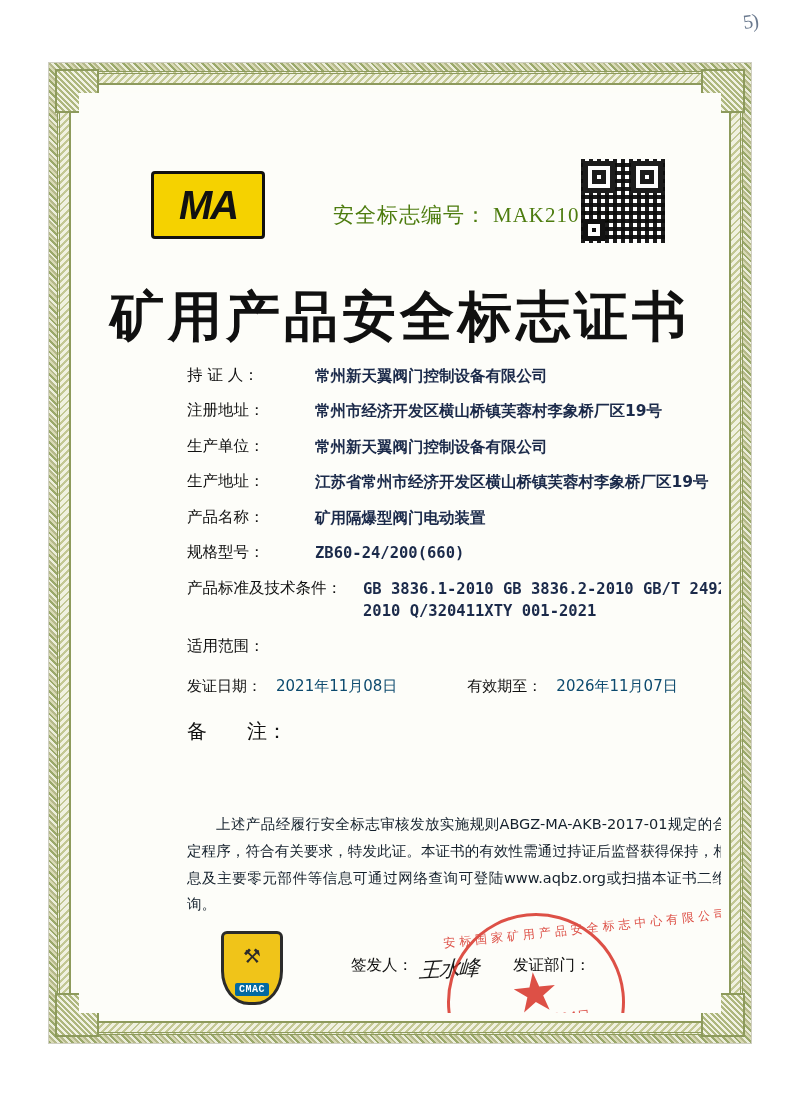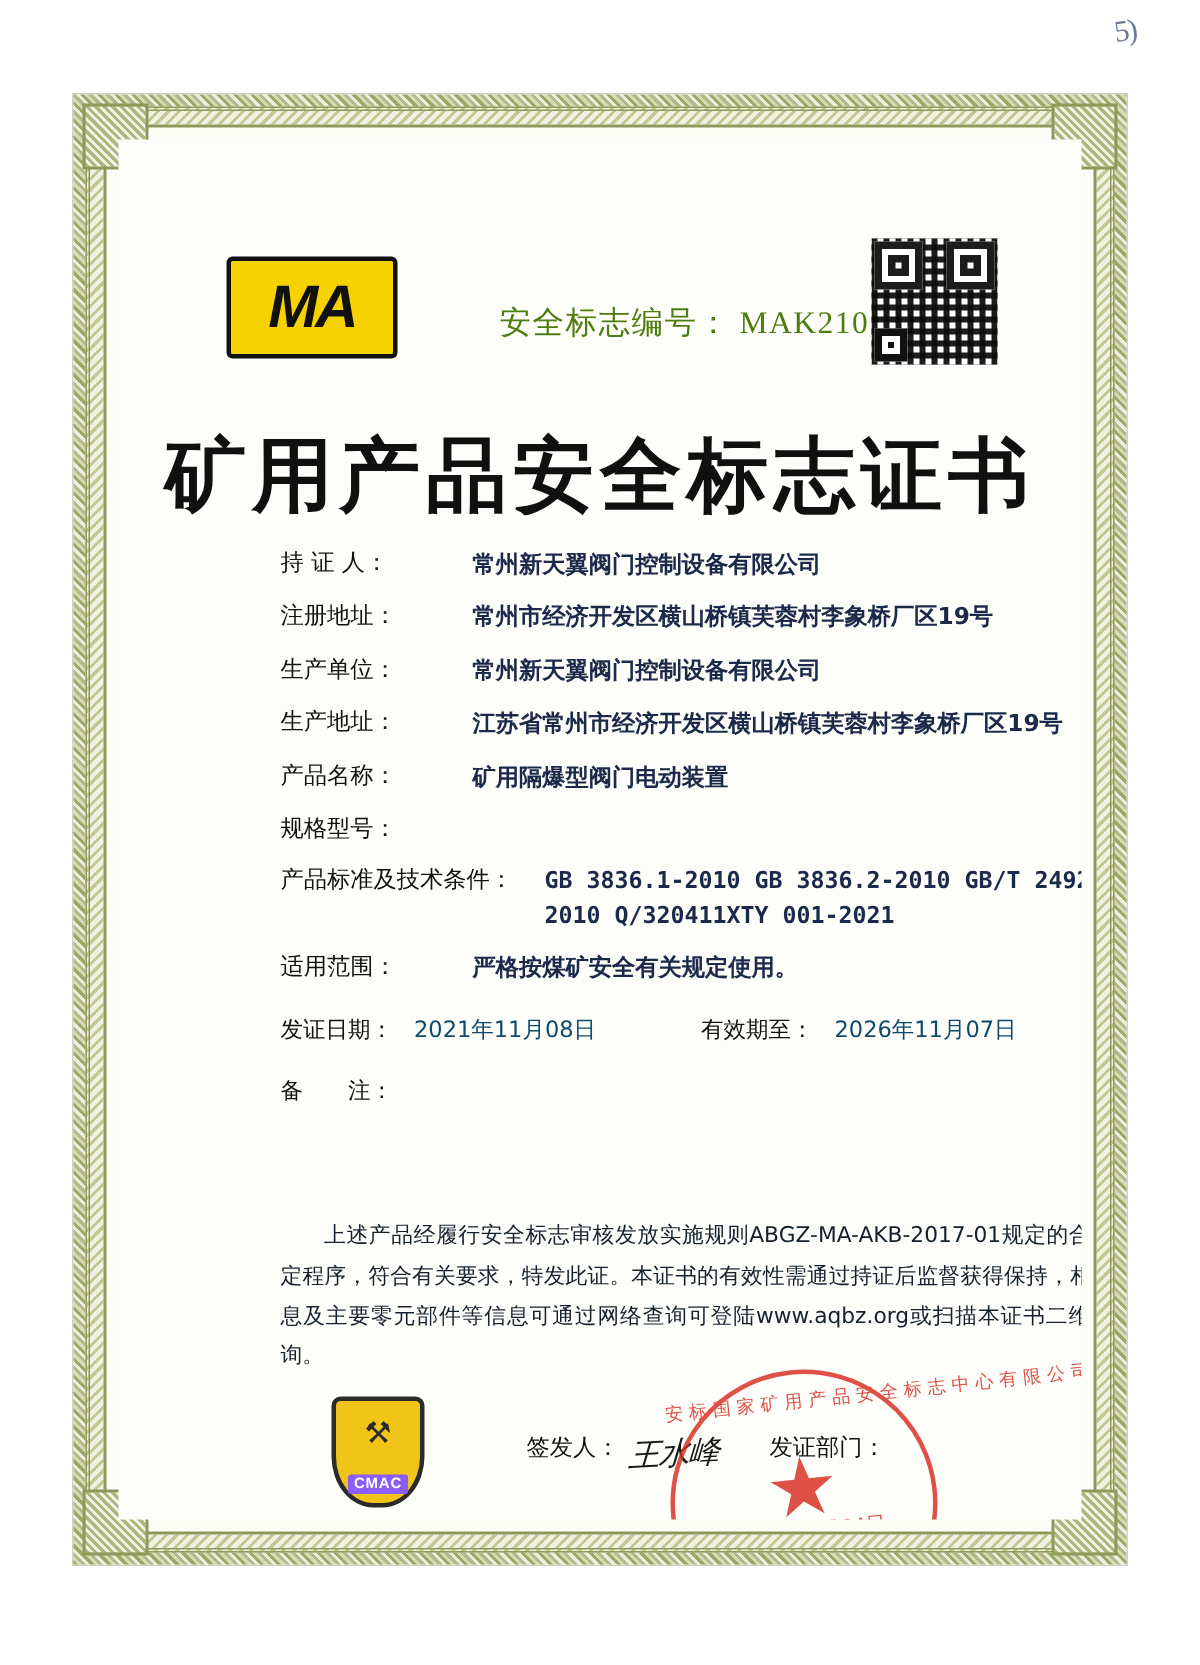--- a/index.html
+++ b/index.html
@@ -428,6 +428,7 @@
 
       <div class="field-row">
         <div class="field-label">规格型号：</div>
+        <div class="field-value mono">ZB60-24/200(660)</div>
       </div>
 
       <div class="field-row">

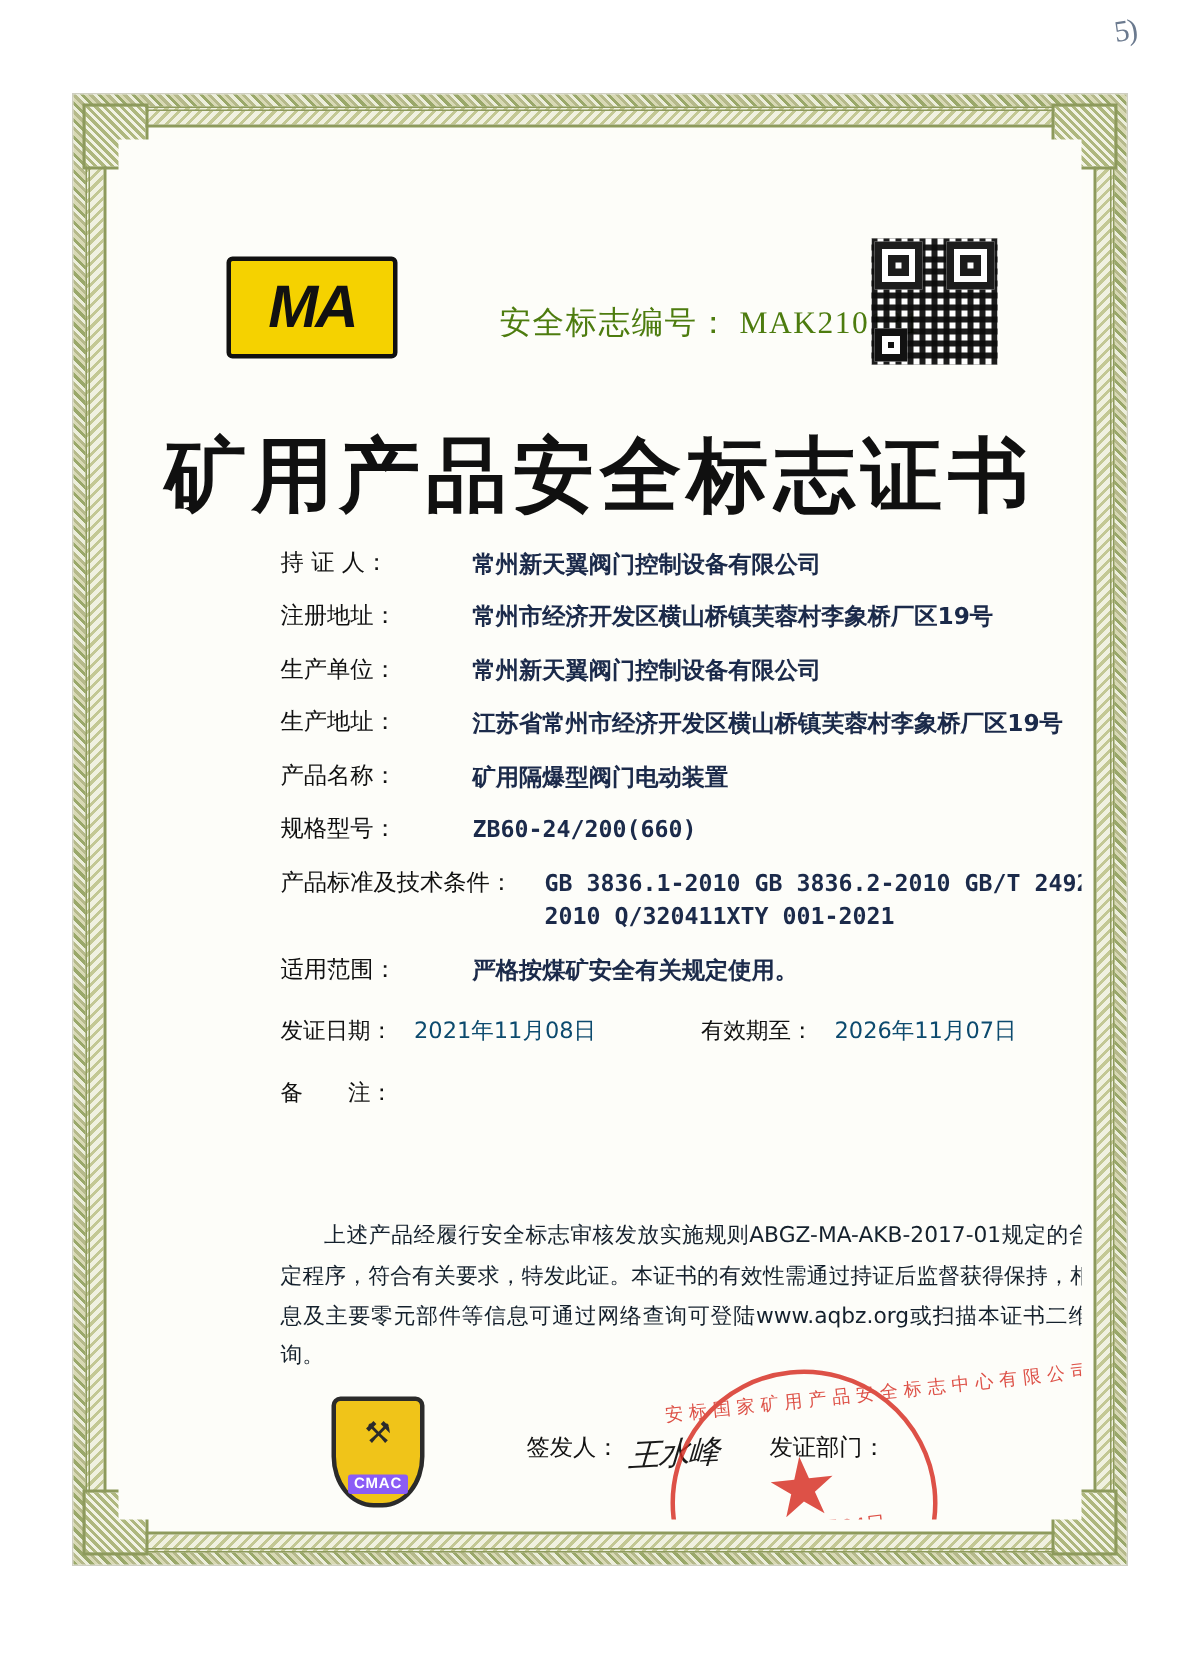--- a/index.html
+++ b/index.html
@@ -438,7 +438,6 @@
 
       <div class="field-row">
         <div class="field-label">适用范围：</div>
-        <div class="field-value">严格按煤矿安全有关规定使用。</div>
       </div>
 
       <div class="date-row">

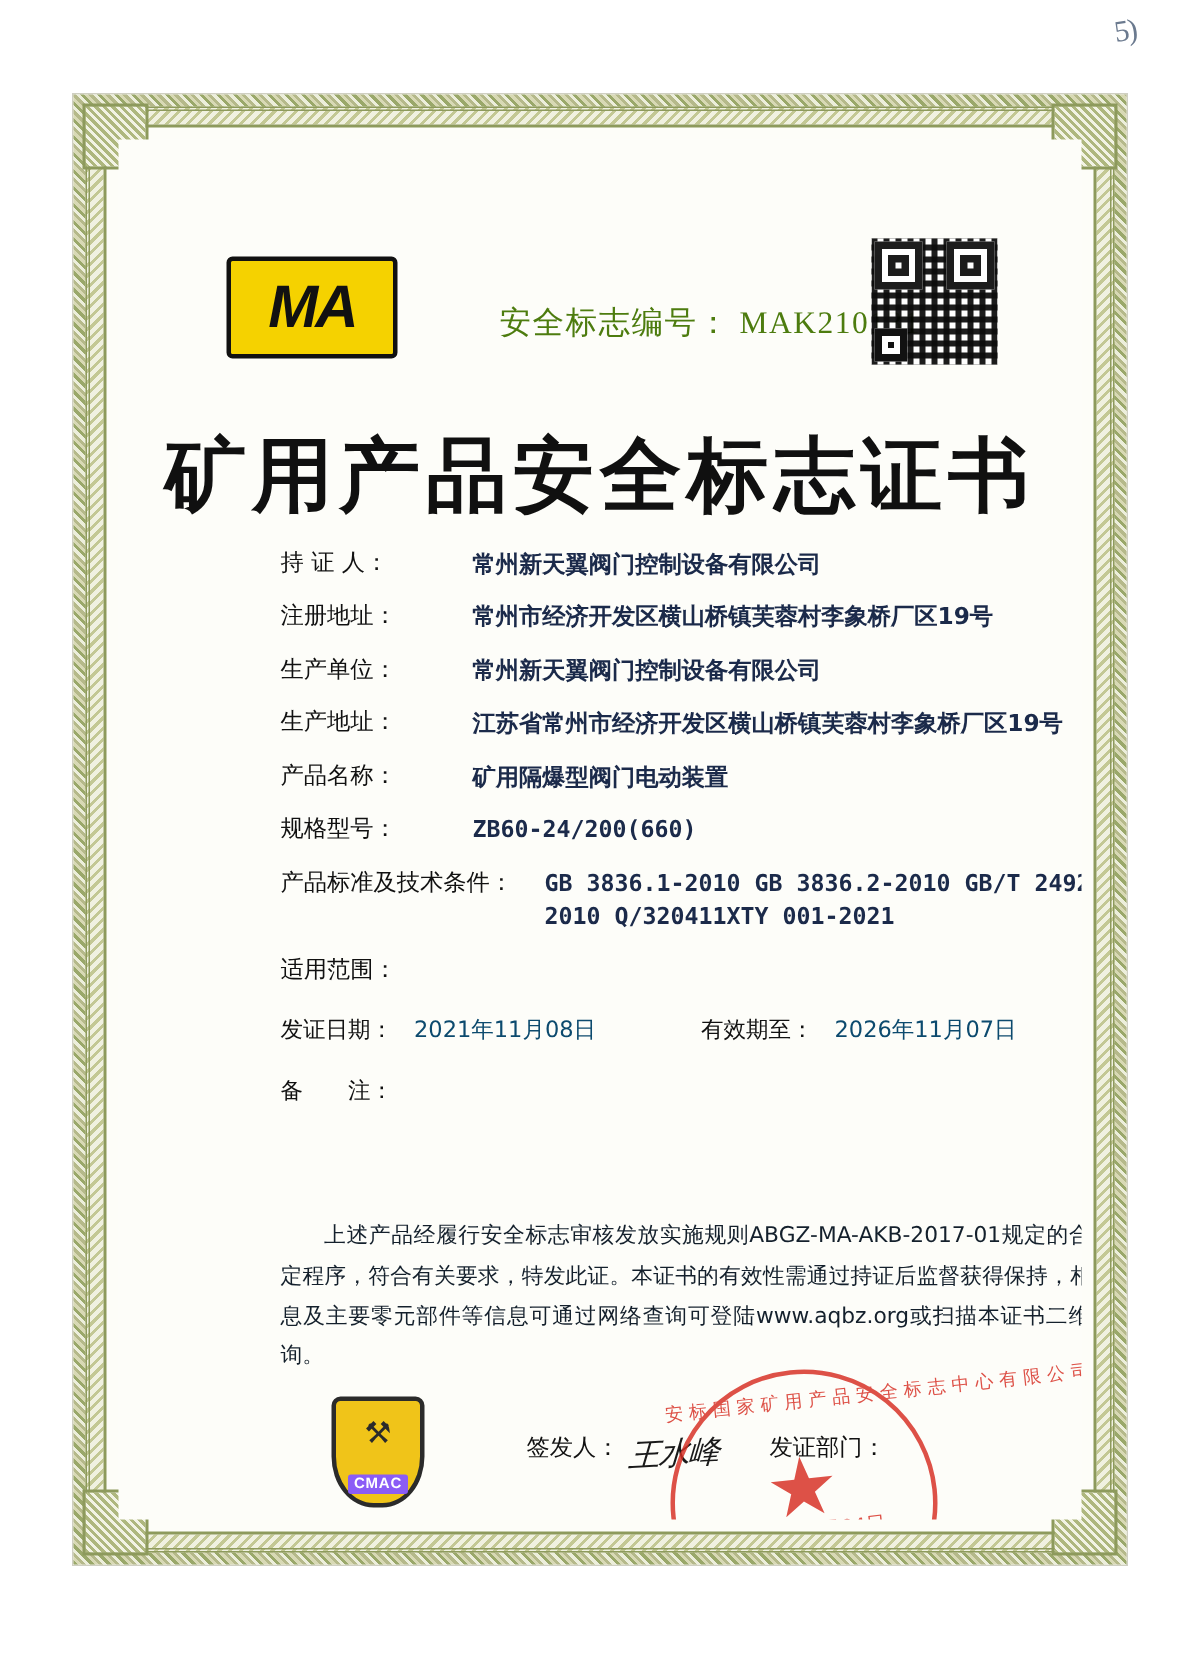--- a/index.html
+++ b/index.html
@@ -244,7 +244,7 @@
   .remark-row {
     display: flex;
     margin-top: 22px;
-    font-size: 15px;
+    font-size: 20px;
     color: #111;
     font-family: "DejaVu Sans", sans-serif;
   }

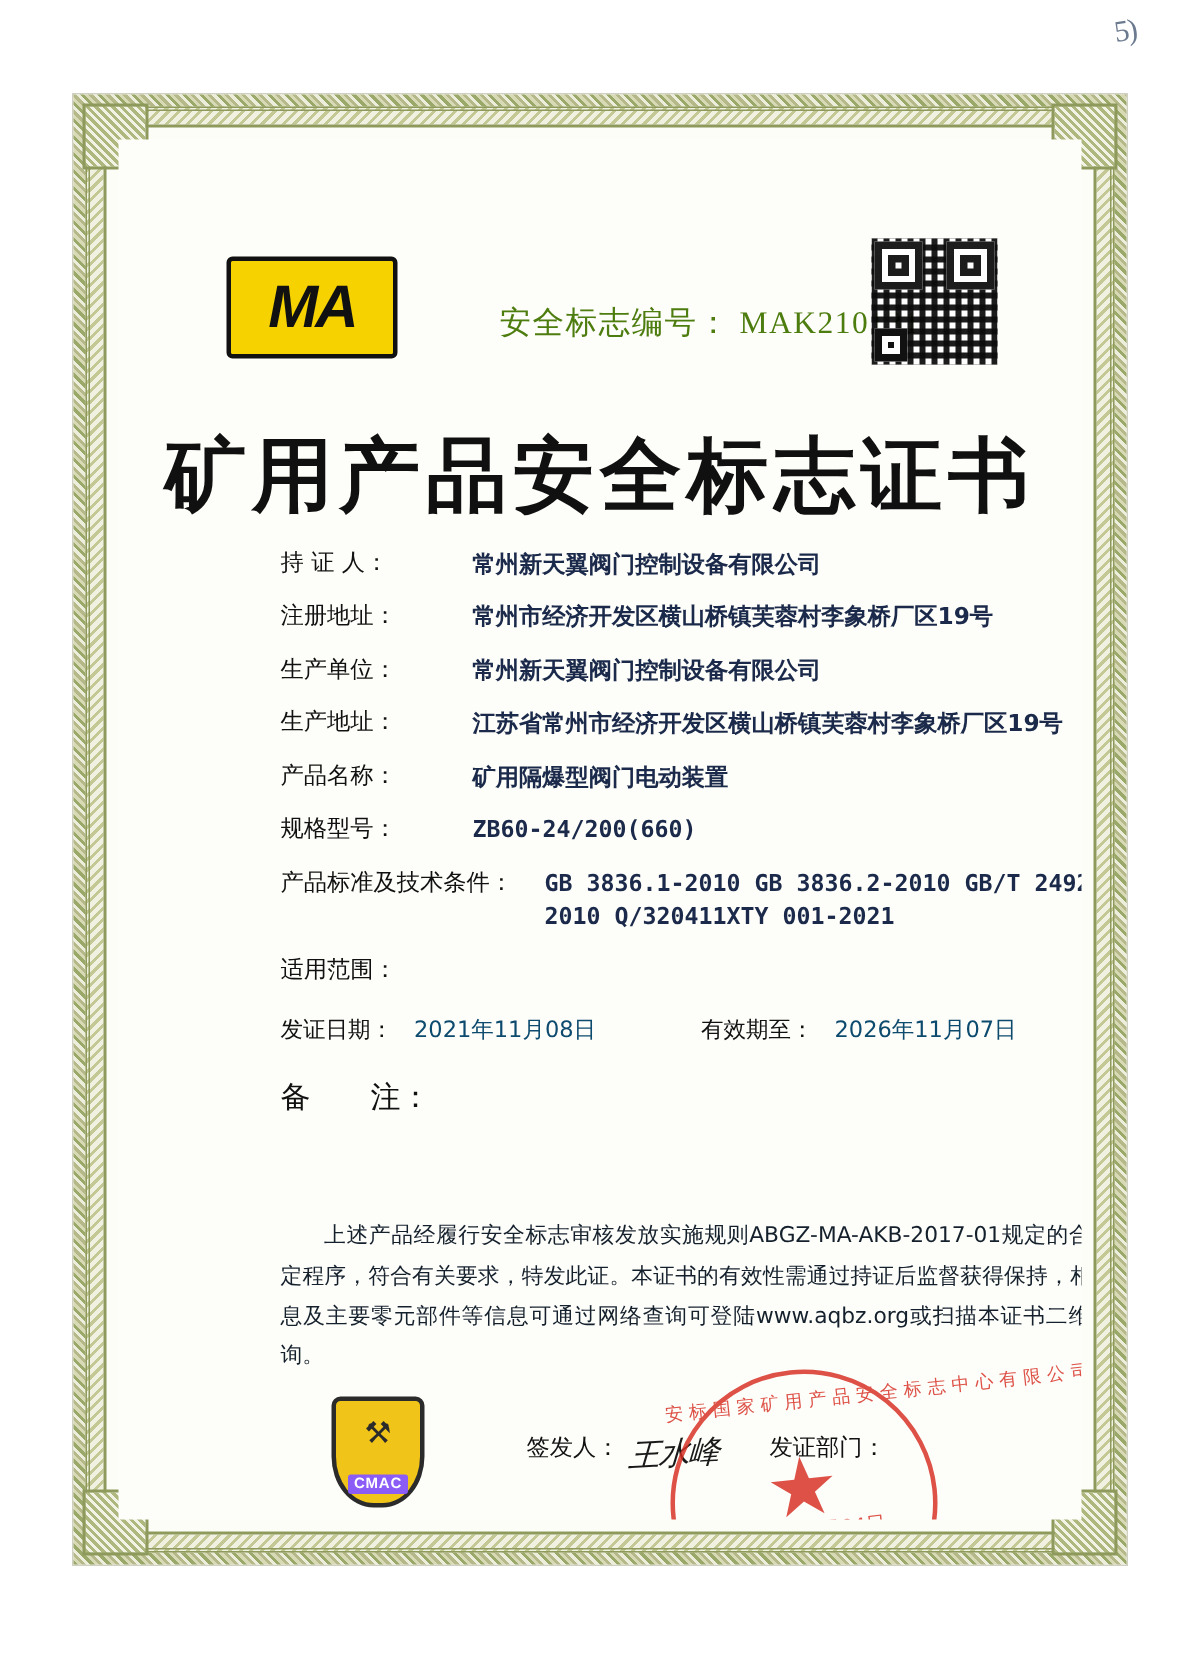--- a/index.html
+++ b/index.html
@@ -295,11 +295,11 @@
     line-height: 1;
   }
   .cmac-shield .cmac-text {
-    font-family: Liberation Sans, sans-serif;
+    font-family: Liberation Mono, monospace;
     font-weight: bold;
     font-size: 10px;
     color: #ffffff;
-    background: #8b5cf6;
+    background: #0369a1;
     padding: 1px 4px;
     border-radius: 2px;
     letter-spacing: .5px;

